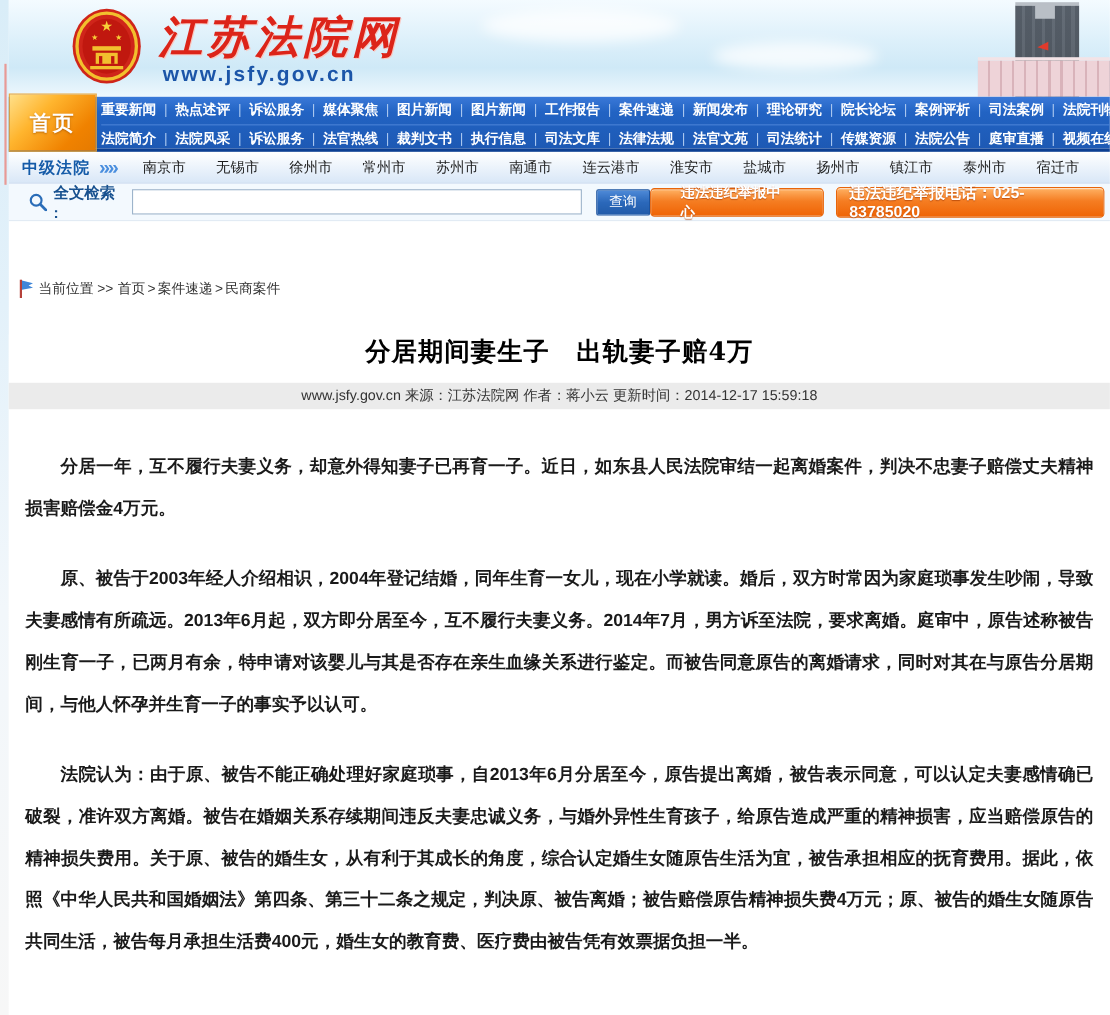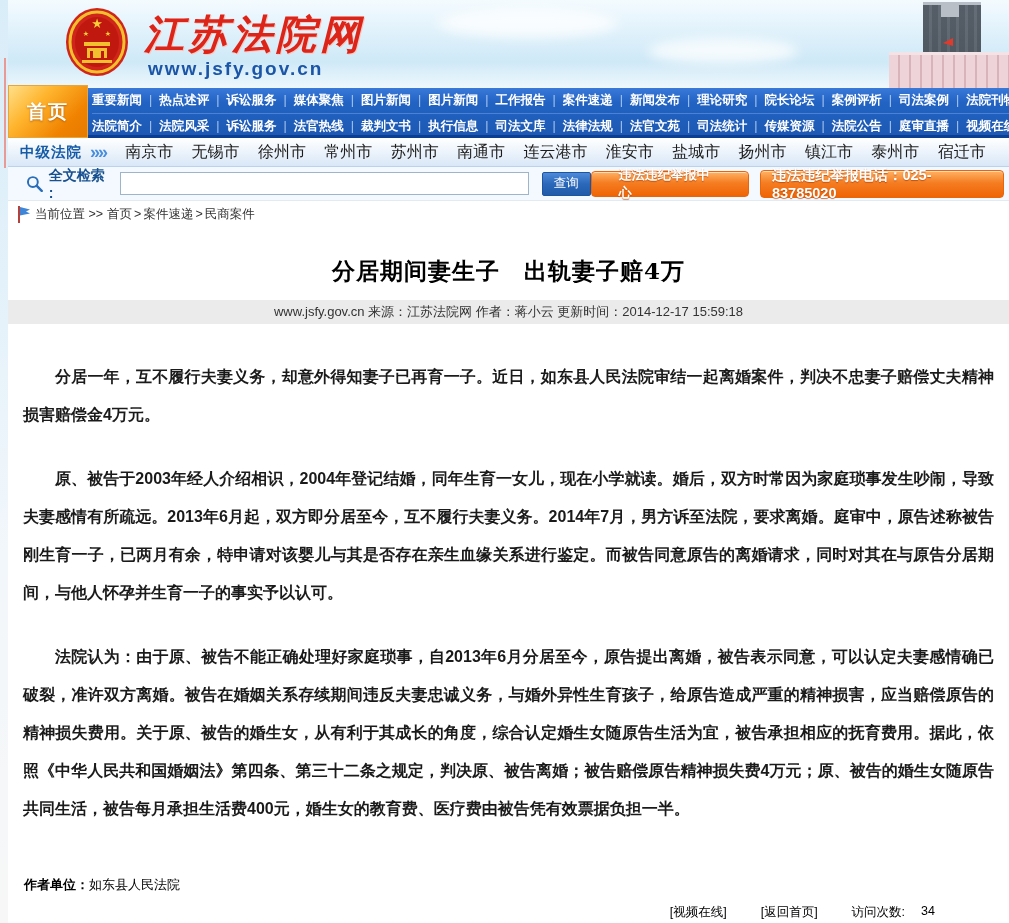--- a/index.html
+++ b/index.html
@@ -58,7 +58,7 @@
   .city-label { color:#155ba8; font-weight:bold; font-size:14.5px; letter-spacing:1px; }
   .chevrons { color:#4a8ede; font-size:18px; font-weight:bold; margin:0 10px 0 8px; letter-spacing:-2px; line-height:1; }
   .cities { flex:1; display:flex; justify-content:space-around; }
-  .city-link { font-size:16px; color:#1c1c1c; cursor:pointer; }
+  .city-link { font-size:13px; color:#1c1c1c; cursor:pointer; }
 
   
   .search-bar { height:34px; display:flex; align-items:center; padding-left:18px;

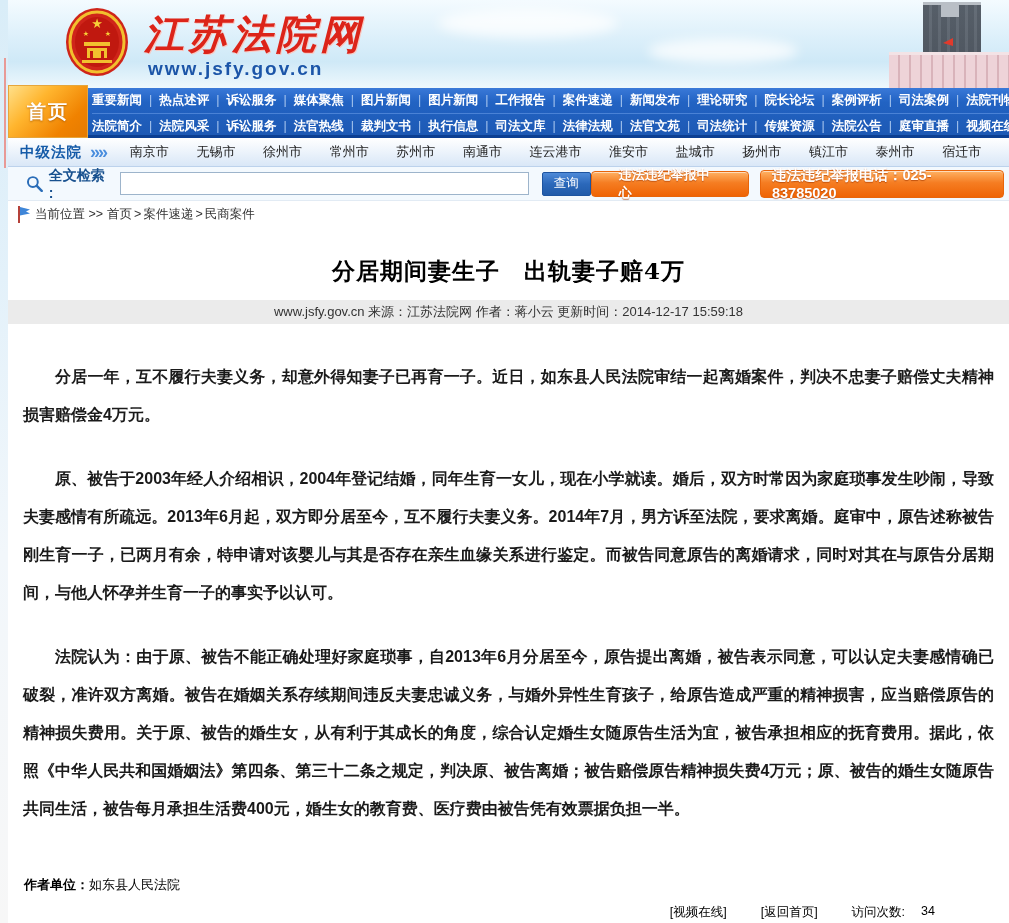--- a/index.html
+++ b/index.html
@@ -78,7 +78,7 @@
   .report-phone { height:28px; padding:0 11px; font-size:14.5px; margin-right:5px; }
 
   
-  .breadcrumb { height:27px; display:flex; align-items:center; padding-left:9px; background:#fff; font-size:12.5px; color:#333; }
+  .breadcrumb { height:27px; display:flex; align-items:center; padding-left:9px; background:#fff; font-size:12.5px; color:#333;margin-top:48px; }
   .flag-icon { margin-right:5px; }
   .crumb-label { margin-right:4px; }
   .crumb-item { color:#333; cursor:pointer; }

